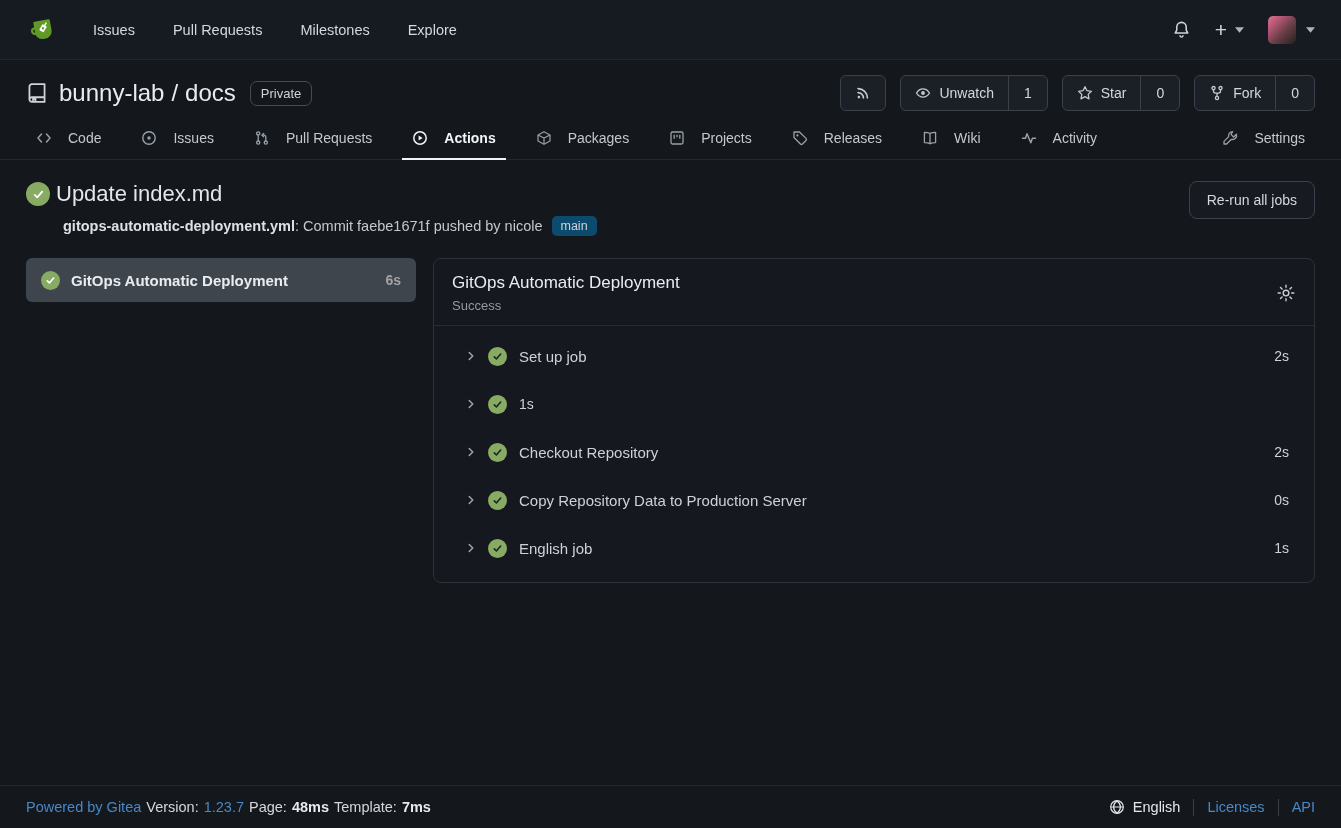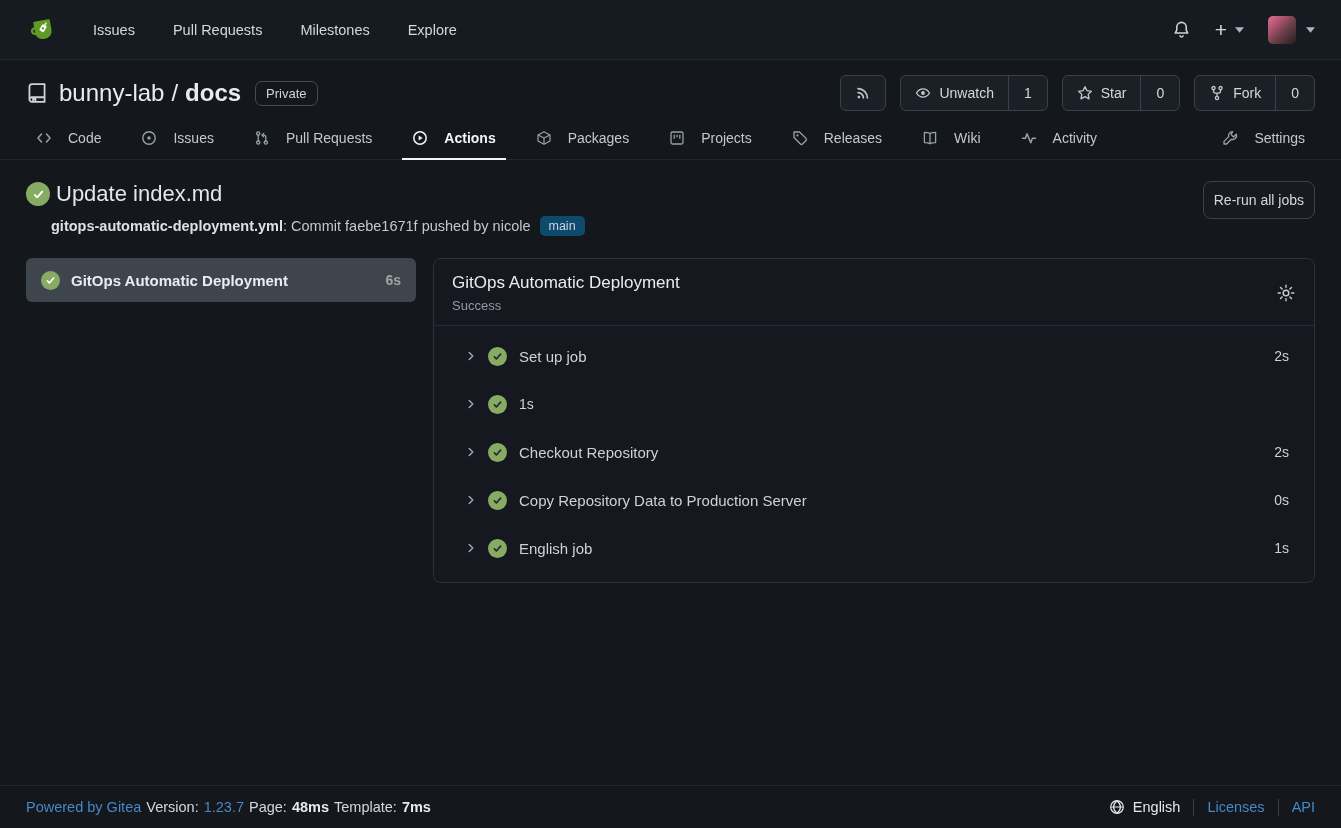--- a/index.html
+++ b/index.html
@@ -43,7 +43,7 @@
   .repo-title { display: flex; align-items: center; font-size: 24px; margin-left: 11px; color: #e8ecf0; }
   .repo-owner, .repo-name { cursor: pointer; }
   .repo-slash { margin: 0 7px; }
-  .repo-name { font-weight: 700; }
+  .repo-name { font-weight: 400; }
   .badge-private {
     margin-left: 14px; border: 1px solid #454c55; border-radius: 7px;
     padding: 4px 10px; font-size: 13px; color: #cfd4da;

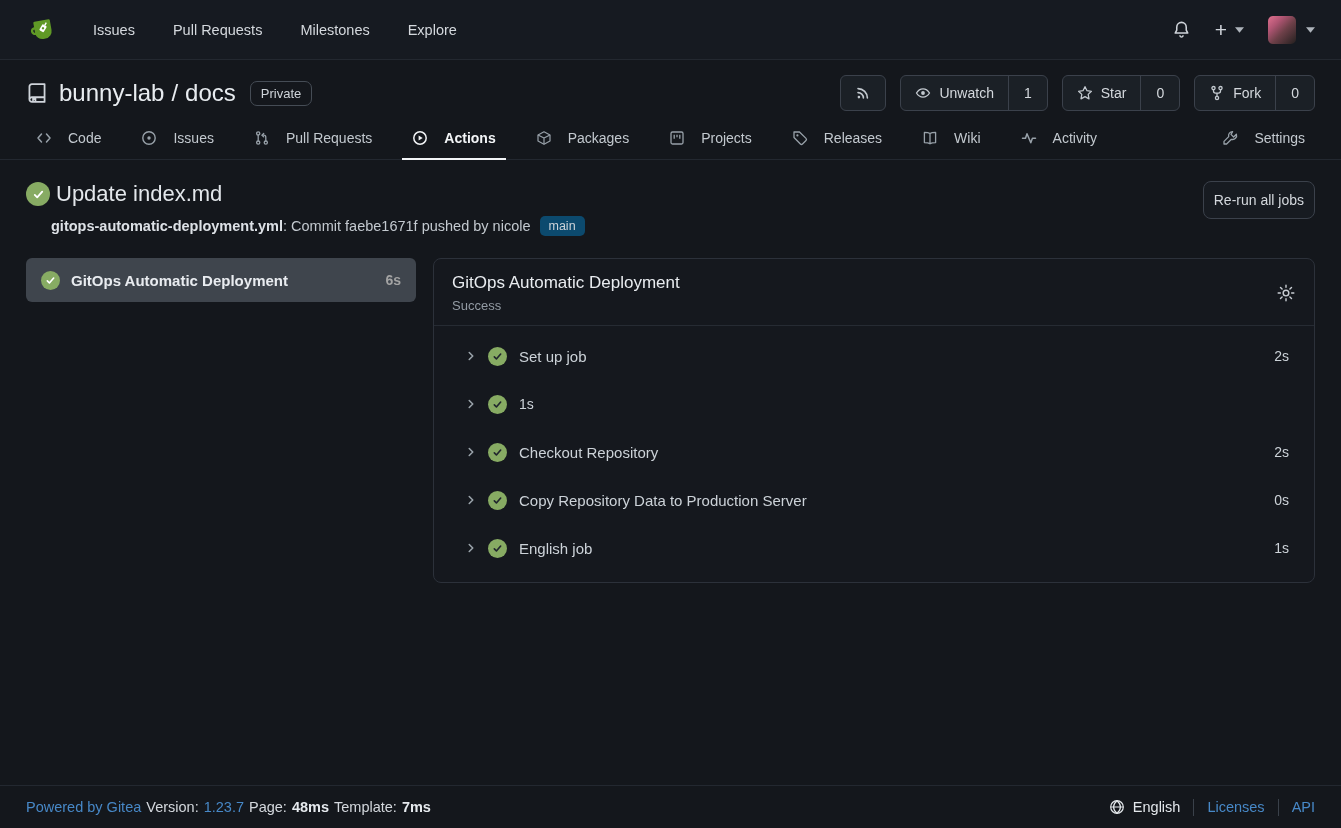--- a/index.html
+++ b/index.html
@@ -85,7 +85,7 @@
   .branch-badge { background: #0c4a6e; color: #cdd3d9; border-radius: 5px; padding: 3px 9px; font-size: 12.5px; margin-left: 9px; }
   .rerun-btn {
     margin-left: auto; border: 1px solid #3b414b; background: #171b21; color: #d4d8dd;
-    border-radius: 8px; padding: 10px 10px; font-size: 14px; cursor: pointer;
+    border-radius: 8px; padding: 10px 17px; font-size: 14px; cursor: pointer;
     font-family: "Liberation Sans", sans-serif;
   }
 

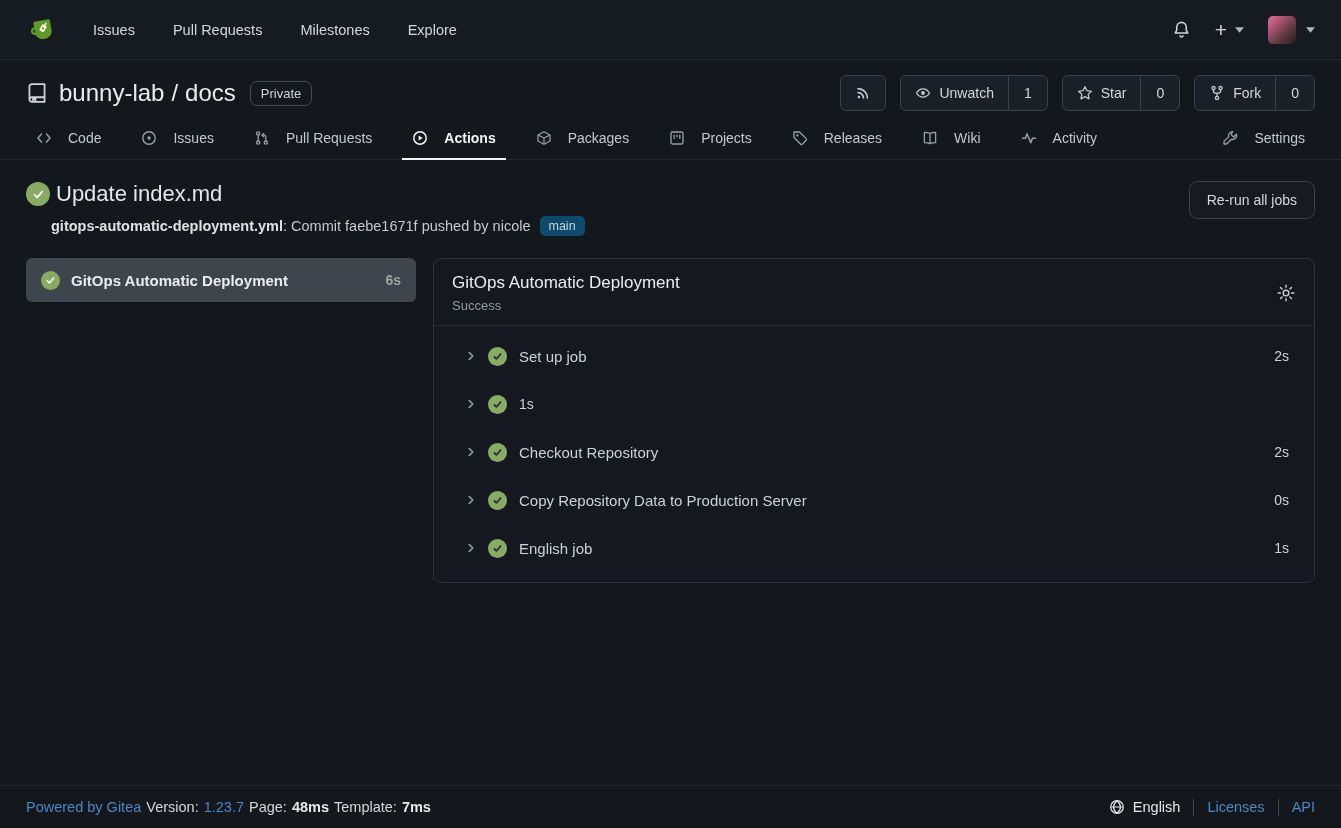--- a/index.html
+++ b/index.html
@@ -80,7 +80,7 @@
     display: flex; align-items: center; justify-content: center;
   }
   .run-title { font-size: 22px; font-weight: 400; color: #e3e7eb; }
-  .run-sub { margin: 9px 0 0 25px; font-size: 14.5px; color: #c3c9cf; display: flex; align-items: center; }
+  .run-sub { margin: 9px 0 0 37px; font-size: 14.5px; color: #c3c9cf; display: flex; align-items: center; }
   .run-file { font-weight: 700; color: #dde1e6; }
   .branch-badge { background: #0c4a6e; color: #cdd3d9; border-radius: 5px; padding: 3px 9px; font-size: 12.5px; margin-left: 9px; }
   .rerun-btn {

